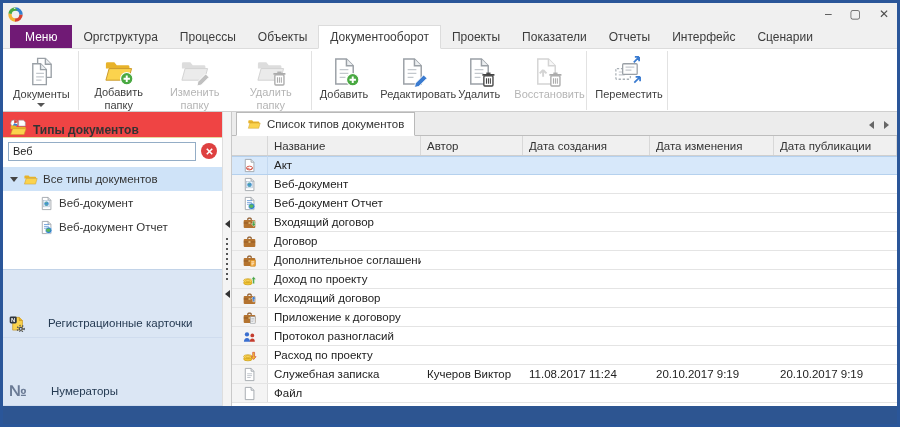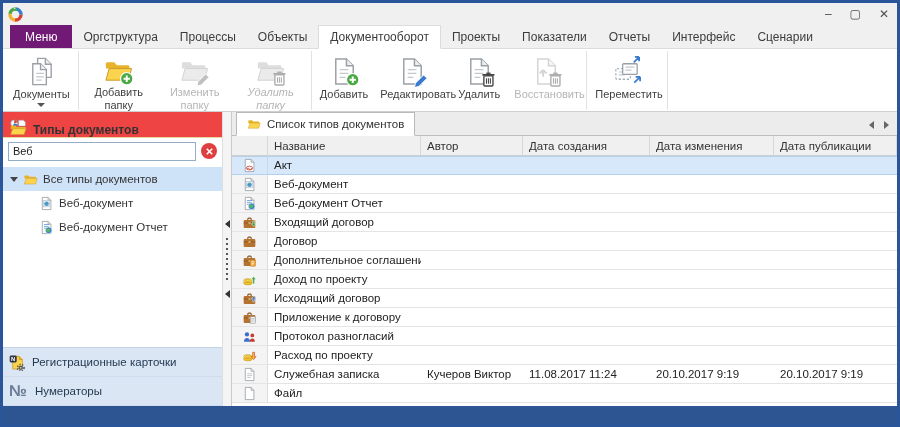--- a/index.html
+++ b/index.html
@@ -181,7 +181,7 @@
               <path d="M23.2 23v5.6M25.2 23v5.6M27.2 23v5.6" stroke="#444" stroke-width="1.1"></path>
             </svg>
           </span>
-          <span style="max-width: 64px; font-style: italic;">Удалить папку</span>
+          <span style="max-width: 64px;">Удалить папку</span>
         </div>
       </div>
       <div class="rgroup">

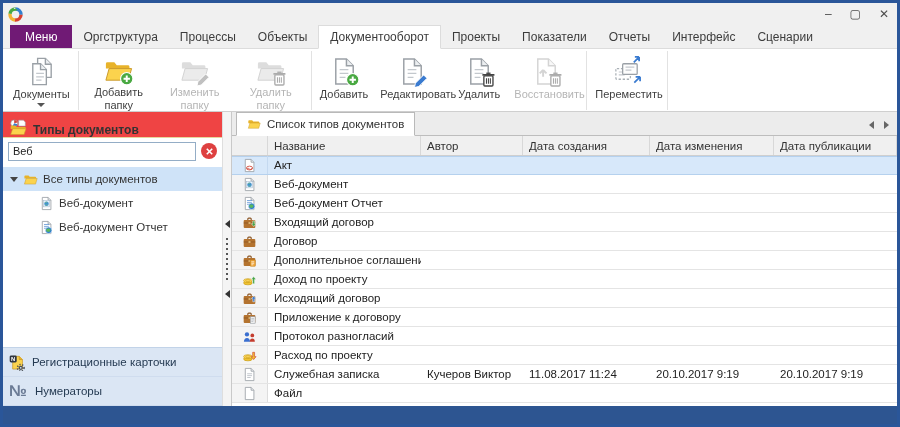--- a/index.html
+++ b/index.html
@@ -54,8 +54,8 @@
   .expander { width:0; height:0; border-left:4px solid transparent; border-right:4px solid transparent;
               border-top:5px solid #444; flex:none; }
   .sb-sections { flex:none; background:#dbe6f4; border-top:1px solid #c2d3e8; }
-  .sb-section { height:29px; display:flex; align-items:center; gap:7px; padding:0 5px;
-                font-size:11.5px; color:#253a52; border-bottom:1px solid #cfdcee; }
+  .sb-section { height:29px; display:flex; align-items:center; gap:23px; padding:0 5px;
+                font-size:11.5px; color:#253a52; border-bottom:1px solid #cfdcee;margin-top:39px; }
   .num-icon { font-size:16px; font-weight:bold; color:#6b7b95; line-height:1; width:20px; text-align:center; }
 
   

